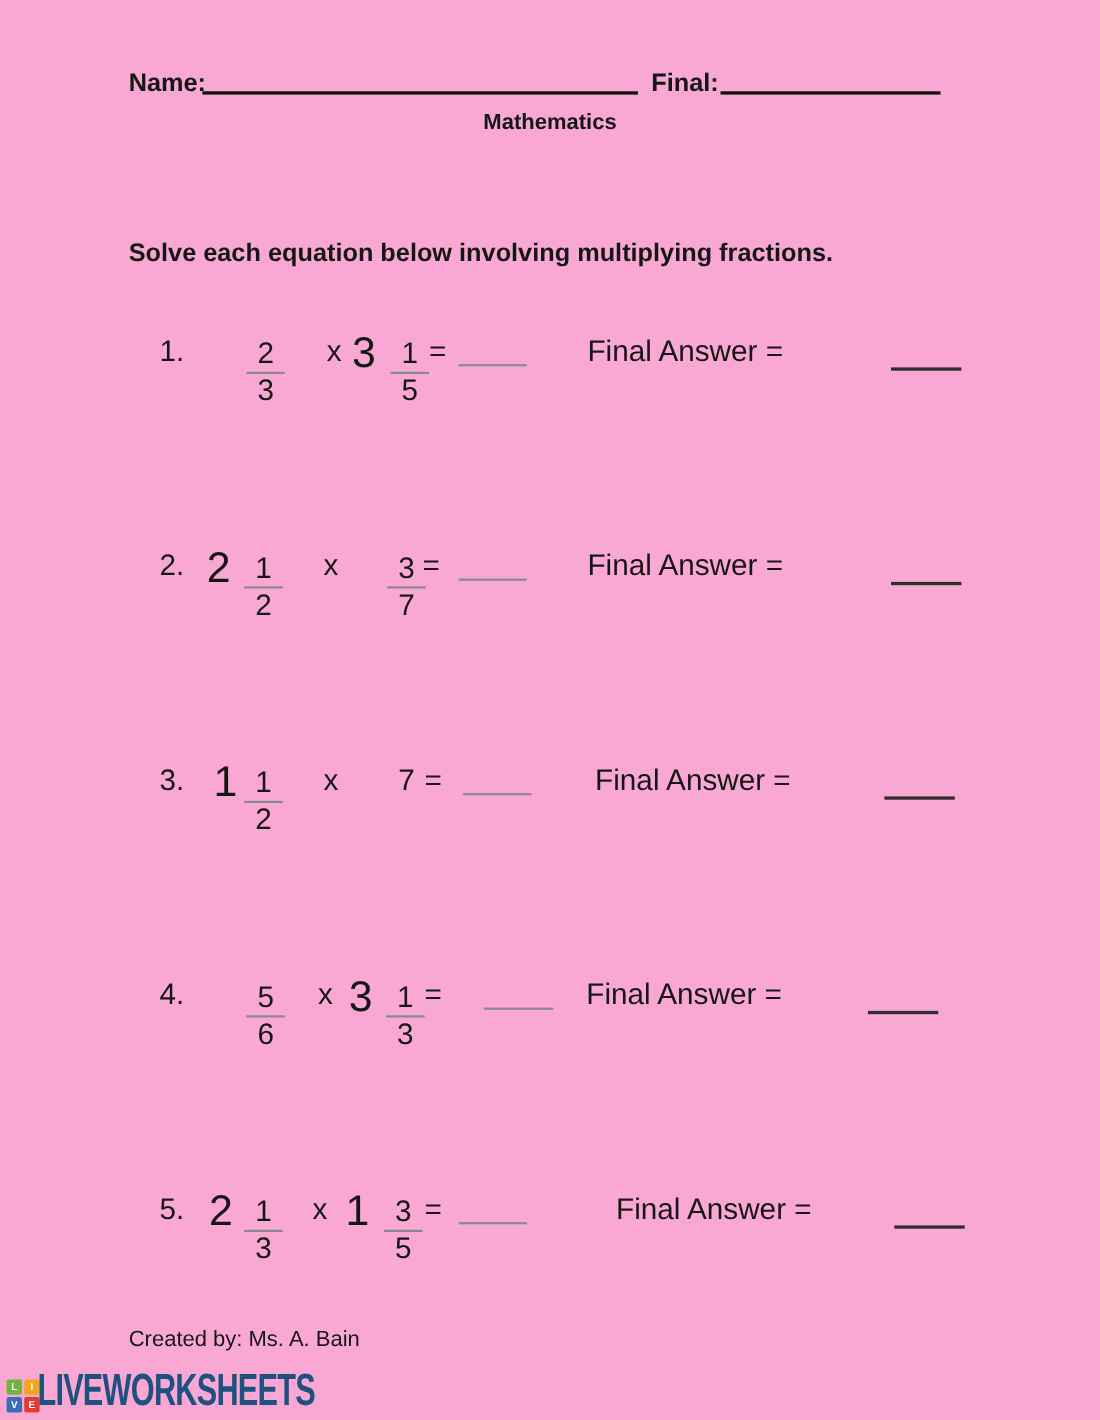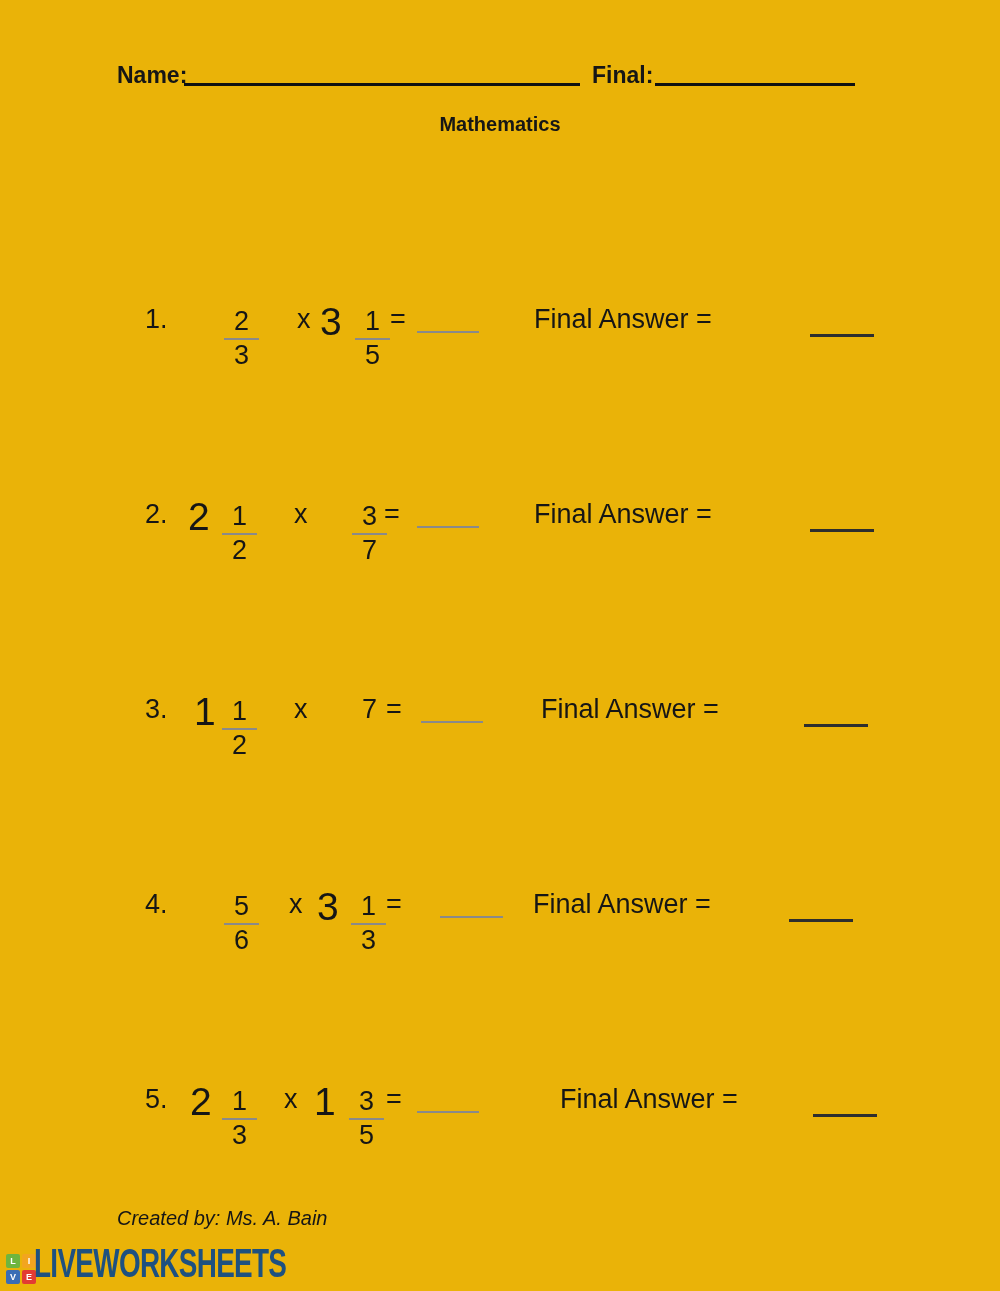--- a/index.html
+++ b/index.html
@@ -5,7 +5,7 @@
   * { margin:0; padding:0; box-sizing:border-box; }
   html,body { background:#ffffff; }
   .page {
-    position:relative; width:1000px; height:1291px; background:#eab308;
+    position:relative; width:1000px; height:1291px; background:#f9a8d4;
     font-family:"Liberation Sans", sans-serif; color:#161616; overflow:hidden;
   }
   

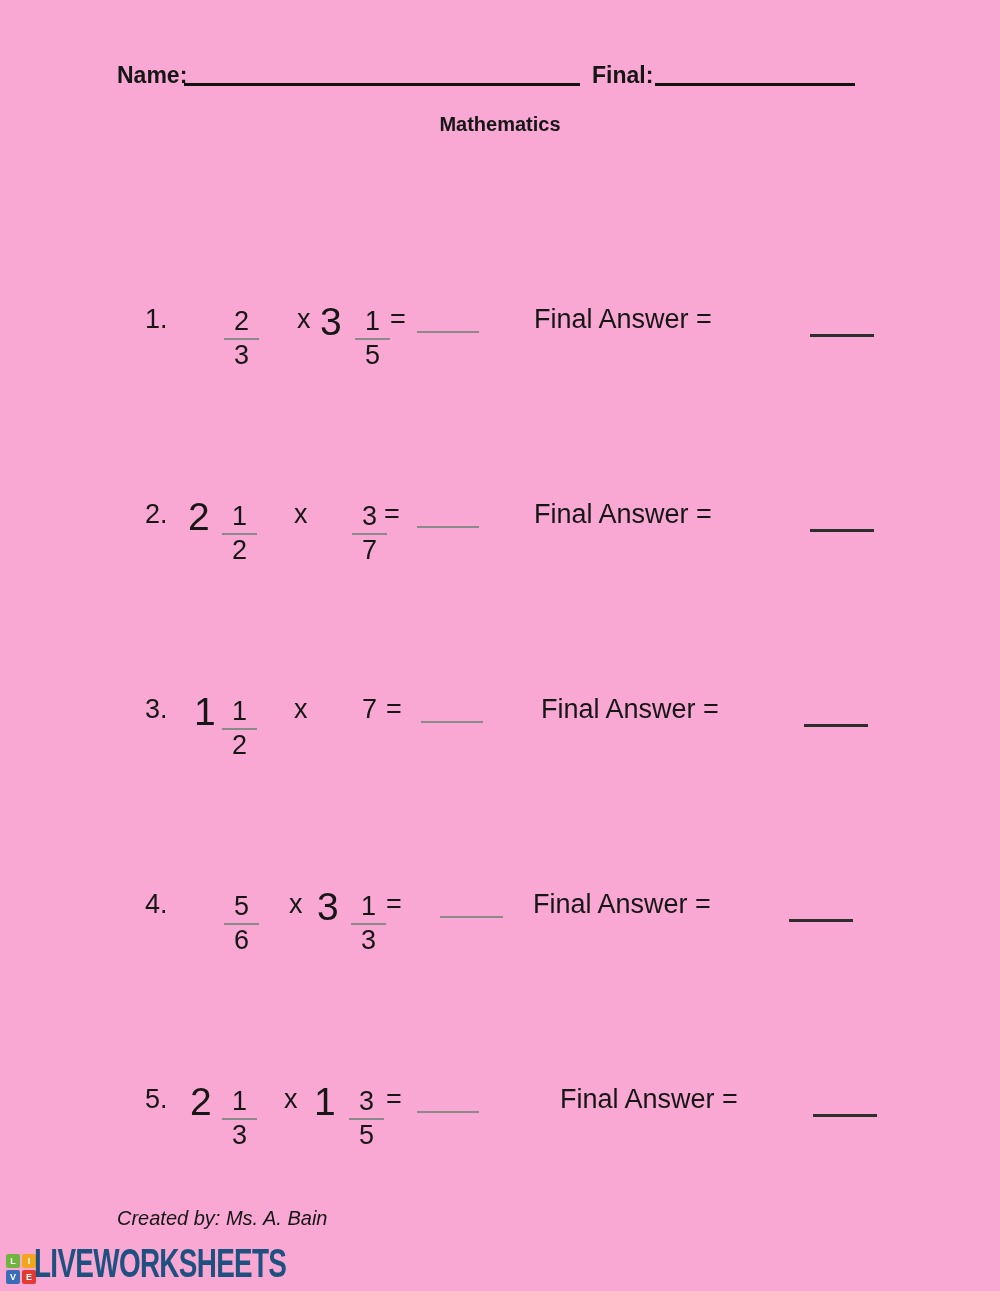--- a/index.html
+++ b/index.html
@@ -42,7 +42,7 @@
   <span class="hlabel" style="left:592px">Final:</span>
   <span class="uline" style="left:655px; width:200px"></span>
 
-  <div class="title" style="top:111px">Mathematics</div>
+  <div class="title" style="top:98px">Mathematics</div>
 
 
   <div class="prow" style="top:303px">

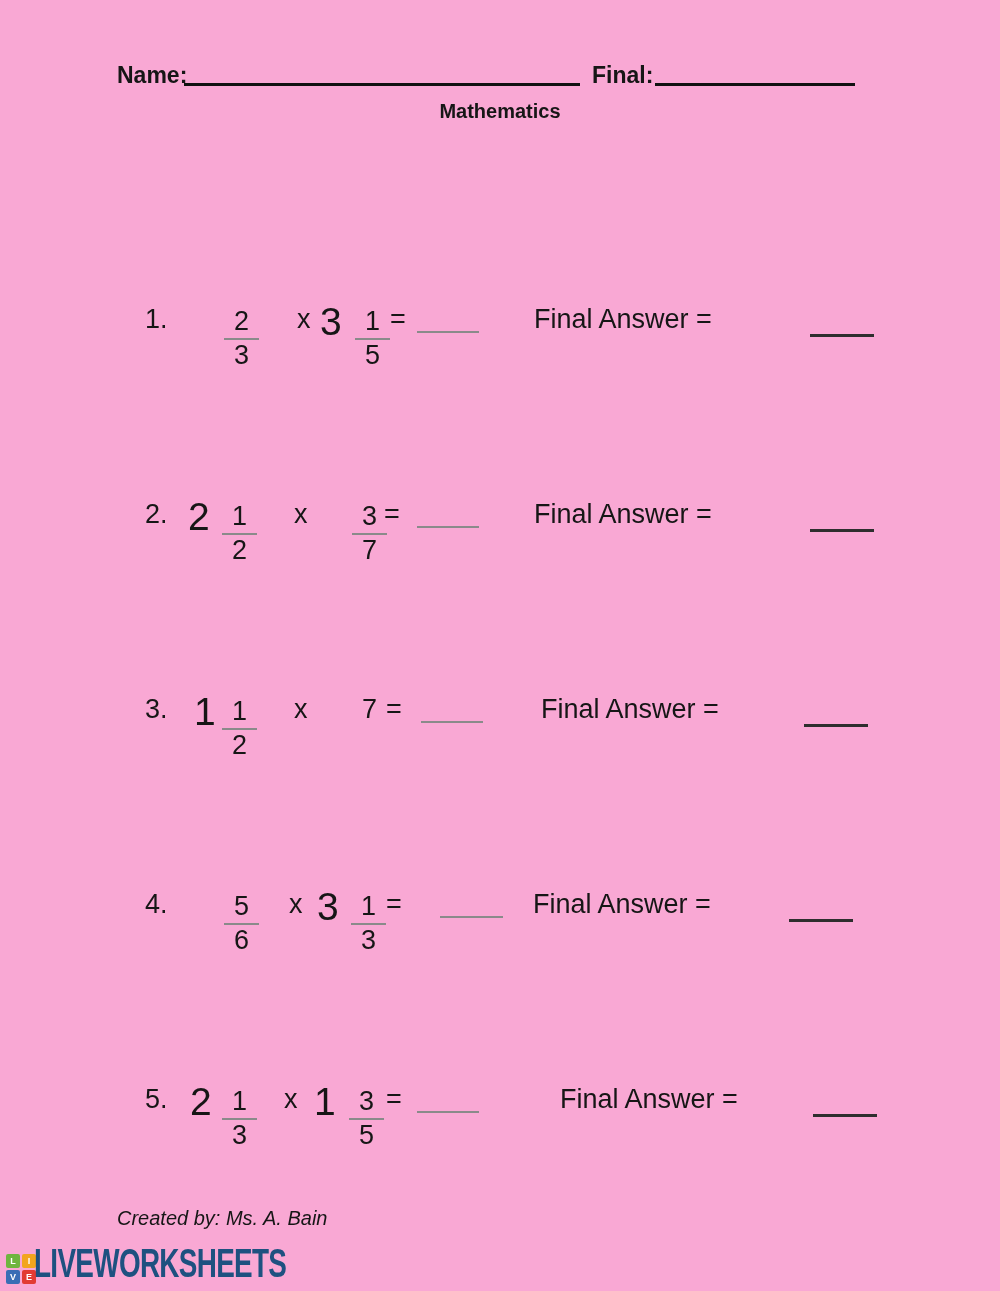--- a/index.html
+++ b/index.html
@@ -44,6 +44,7 @@
 
   <div class="title" style="top:98px">Mathematics</div>
 
+  <div class="instruction">Solve each equation below involving multiplying fractions.</div>
 
   <div class="prow" style="top:303px">
     <span class="tok" style="left:145px">1.</span>

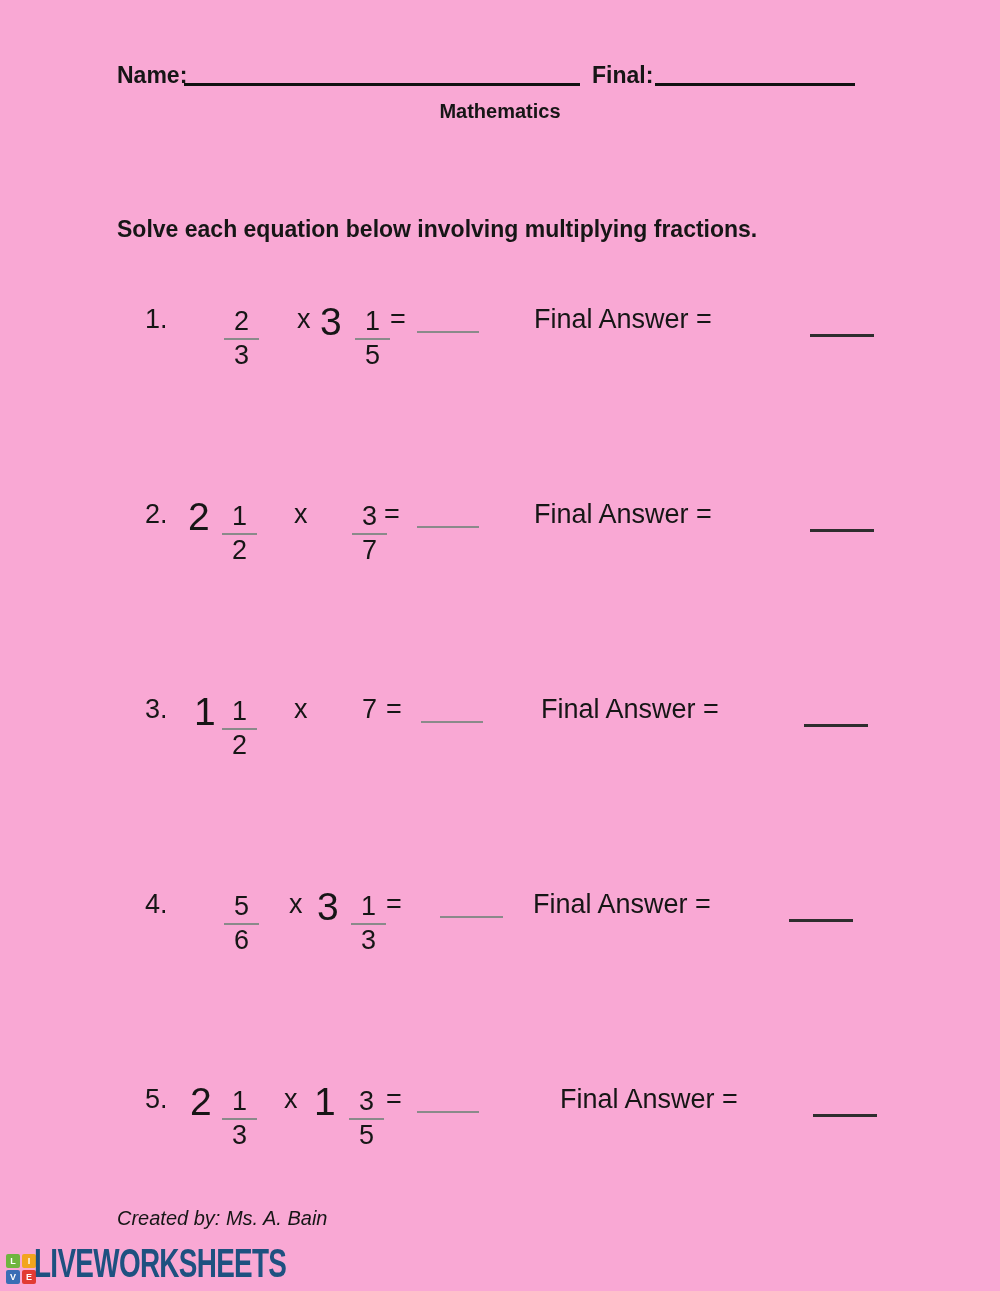--- a/index.html
+++ b/index.html
@@ -23,7 +23,7 @@
   .blank { position:absolute; top:2px; height:28px; border-bottom:2px solid #8a8a8a; }
   .blank.final { top:6px; border-bottom:3px solid #2e2e2e; }
   
-  .createdby { position:absolute; left:117px; top:1205px; font-size:20px; line-height:26px;font-style:italic; }
+  .createdby { position:absolute; left:117px; top:1205px; font-size:20px; line-height:26px; }
   .logo-grid { position:absolute; left:6px; top:1254px; display:grid;
                grid-template-columns:14px 14px; grid-template-rows:14px 14px; gap:2px; }
   .sq { display:flex; align-items:center; justify-content:center; width:14px; height:14px;

